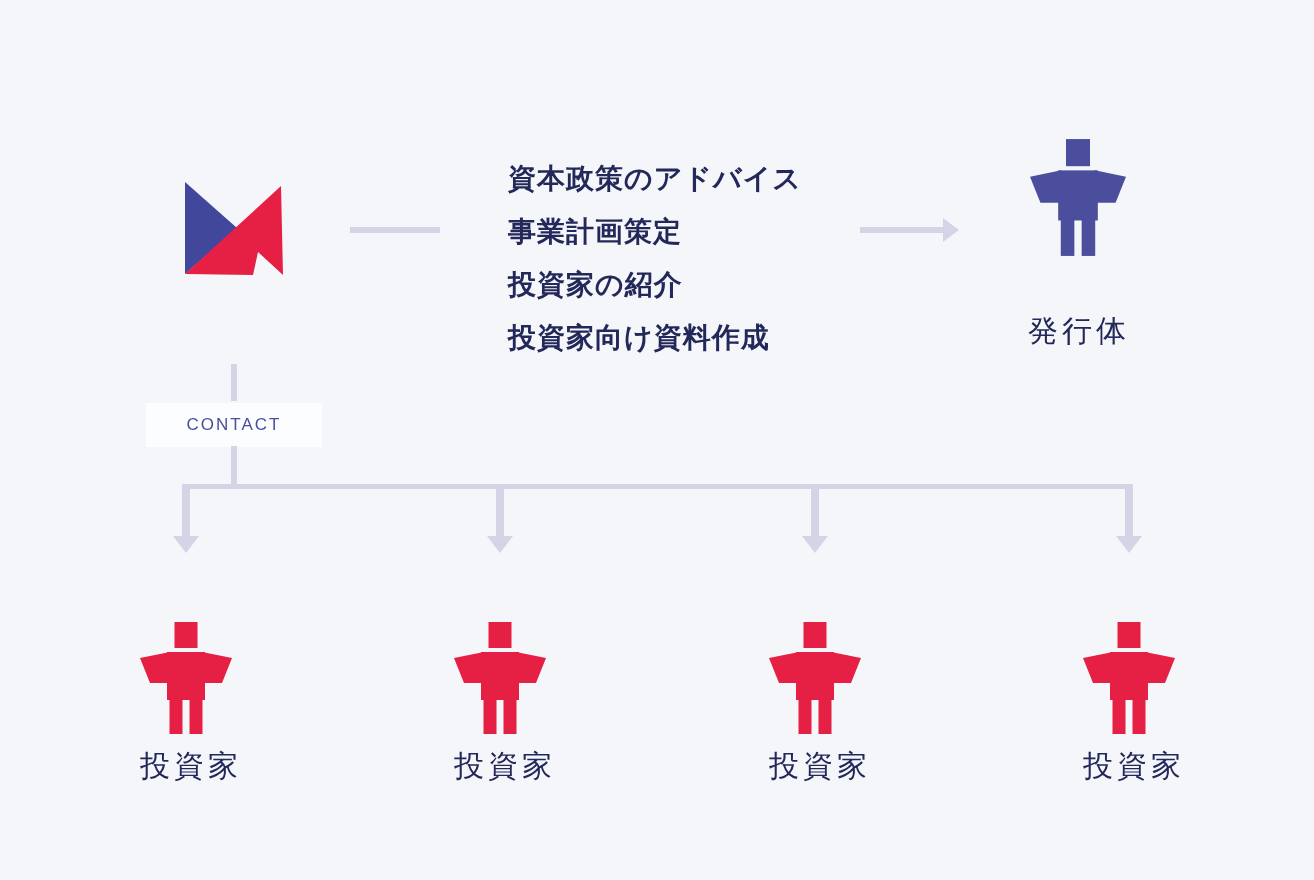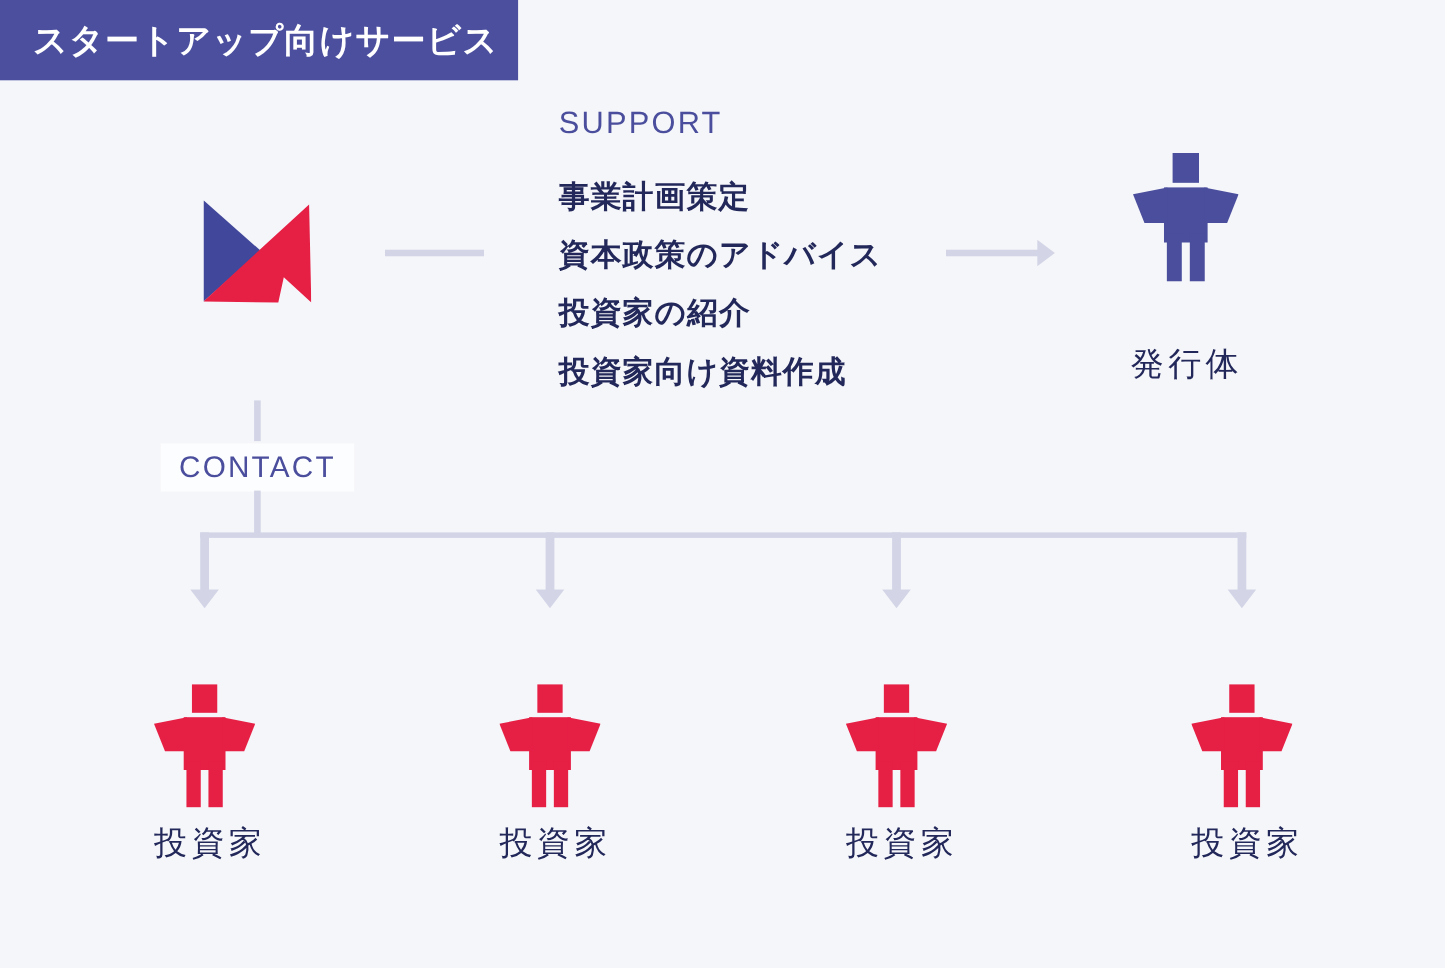--- a/index.html
+++ b/index.html
@@ -56,9 +56,6 @@
 
 <div class="stage">
 
-  <div class="banner">
-    <span>スタートアップ向けサービス</span>
-  </div>
 
   <svg class="logo" viewBox="0 0 98 95">
     <polygon points="0,0 0,92 52,46" fill="var(--logo-blue)"></polygon>

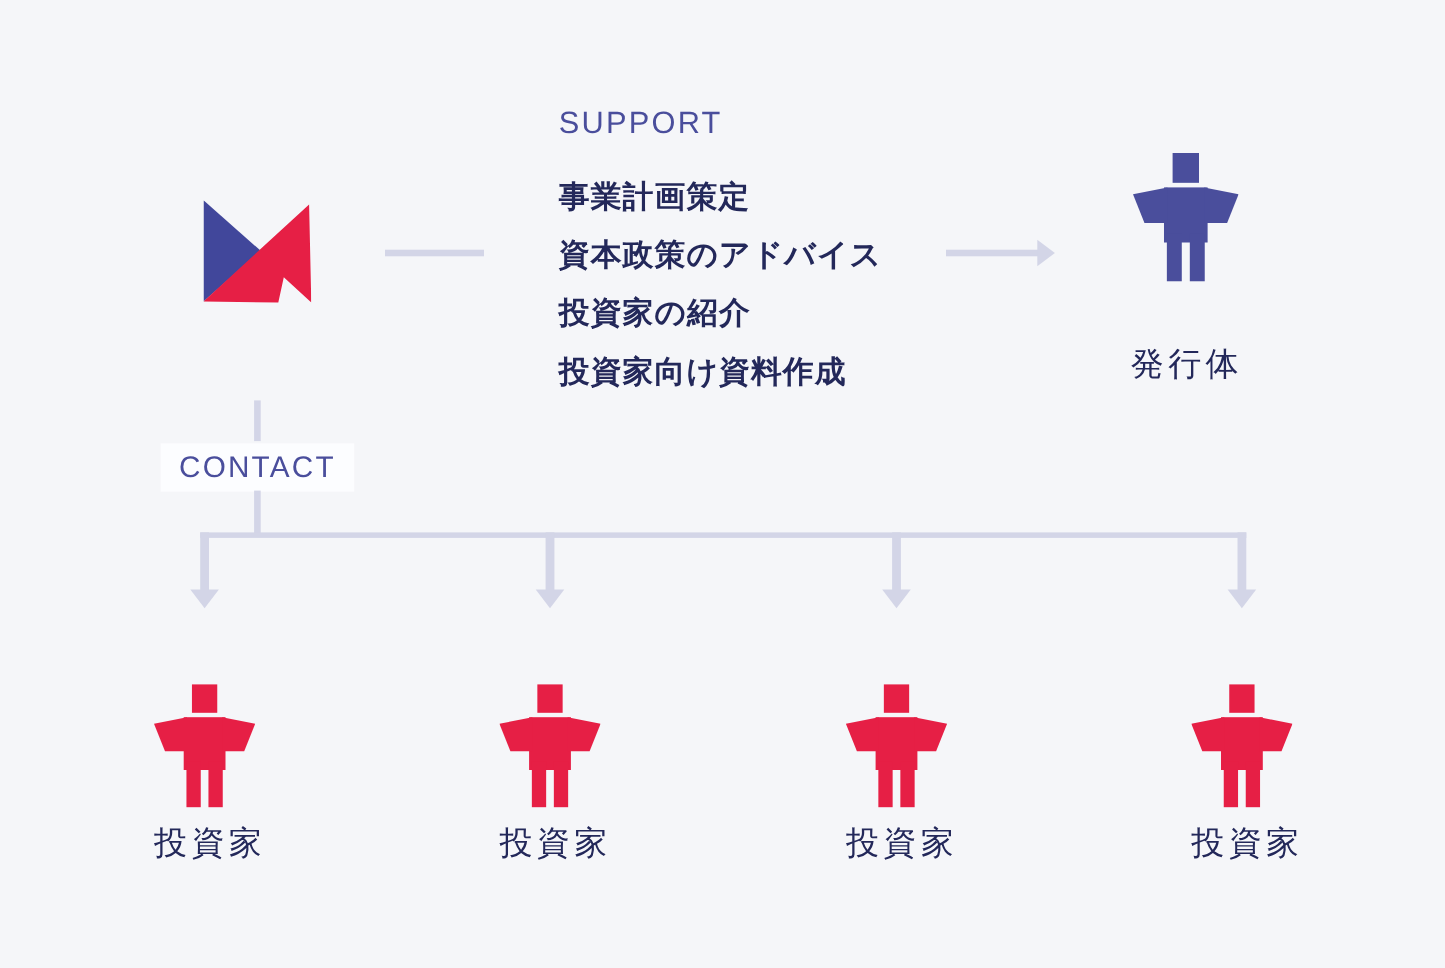--- a/index.html
+++ b/index.html
@@ -64,7 +64,6 @@
 
   <div class="bar connector-1"></div>
 
-  <div class="support-heading">SUPPORT</div>
   <ul class="support-list">
     <li>事業計画策定</li>
     <li>資本政策のアドバイス</li>

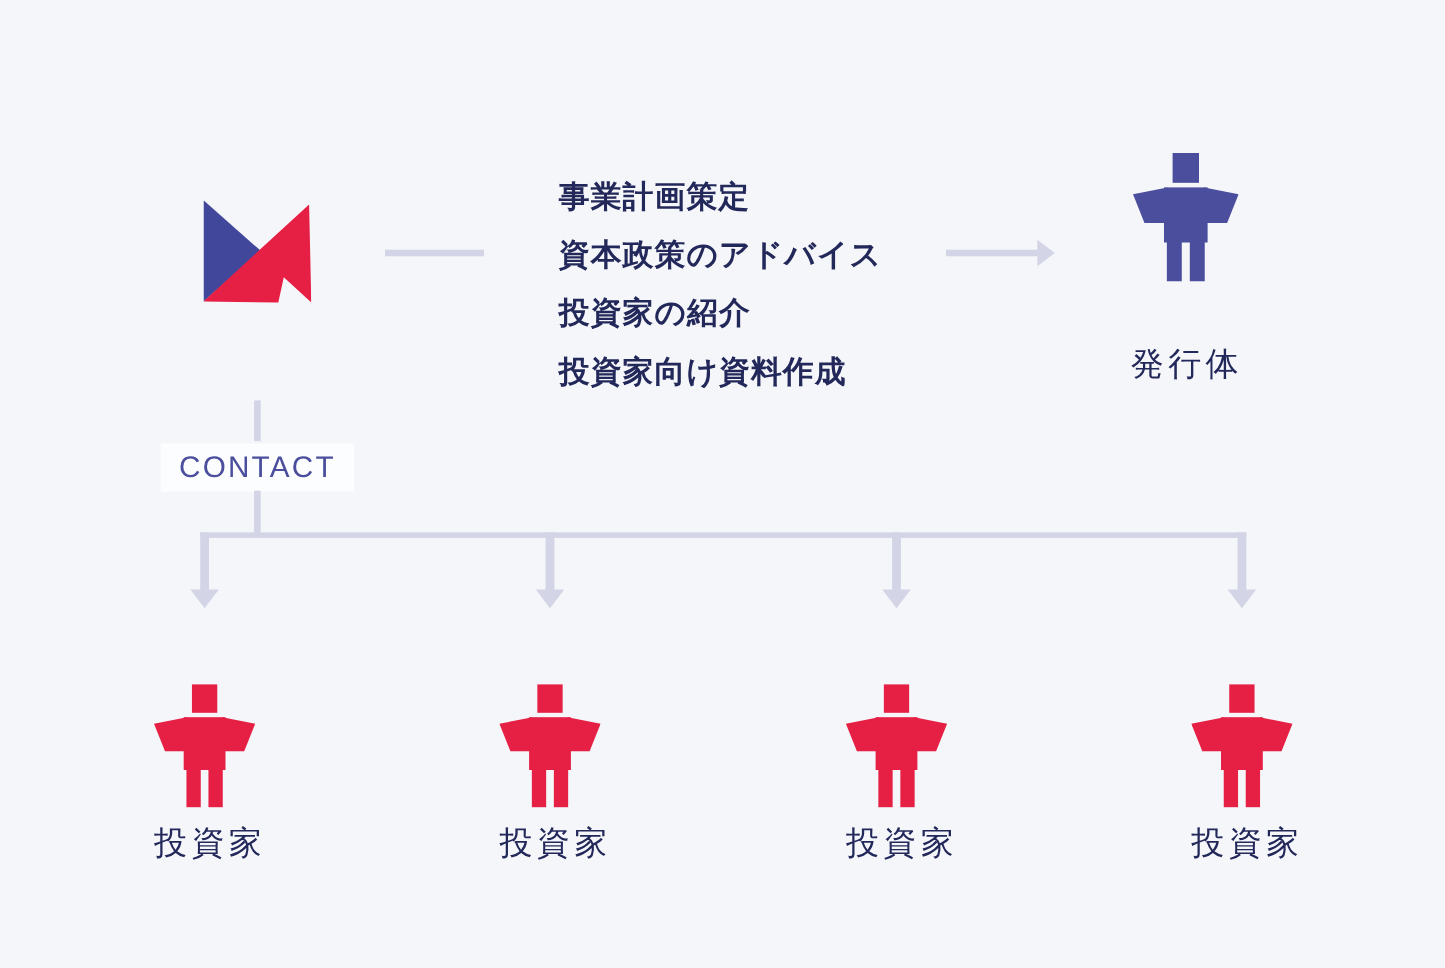--- a/index.html
+++ b/index.html
@@ -65,8 +65,8 @@
   <div class="bar connector-1"></div>
 
   <ul class="support-list">
+    <li>資本政策のアドバイス</li>
     <li>事業計画策定</li>
-    <li>資本政策のアドバイス</li>
     <li>投資家の紹介</li>
     <li>投資家向け資料作成</li>
   </ul>

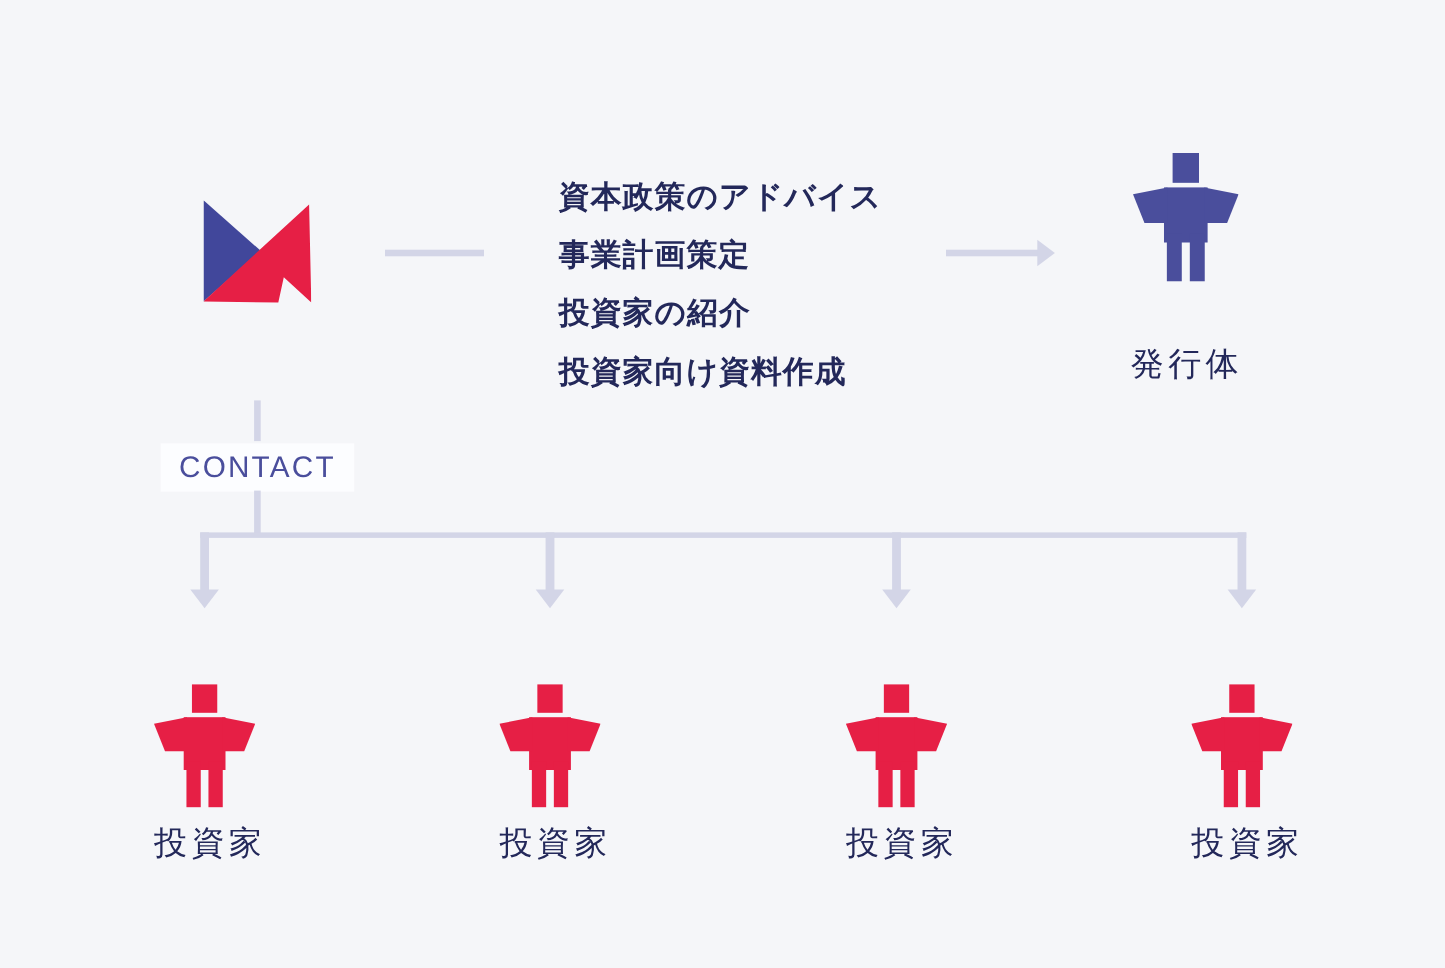--- a/index.html
+++ b/index.html
@@ -42,7 +42,7 @@
   
   .contact-box{position:absolute;left:146px;top:403px;width:176px;height:44px;background:var(--contact-bg);
       display:flex;align-items:center;justify-content:center;}
-  .contact-box span{font-size:27px;font-weight:500;letter-spacing:2px;color:var(--indigo);}
+  .contact-box span{font-size:17px;font-weight:500;letter-spacing:2px;color:var(--indigo);}
 
   
   .person{position:absolute;}

